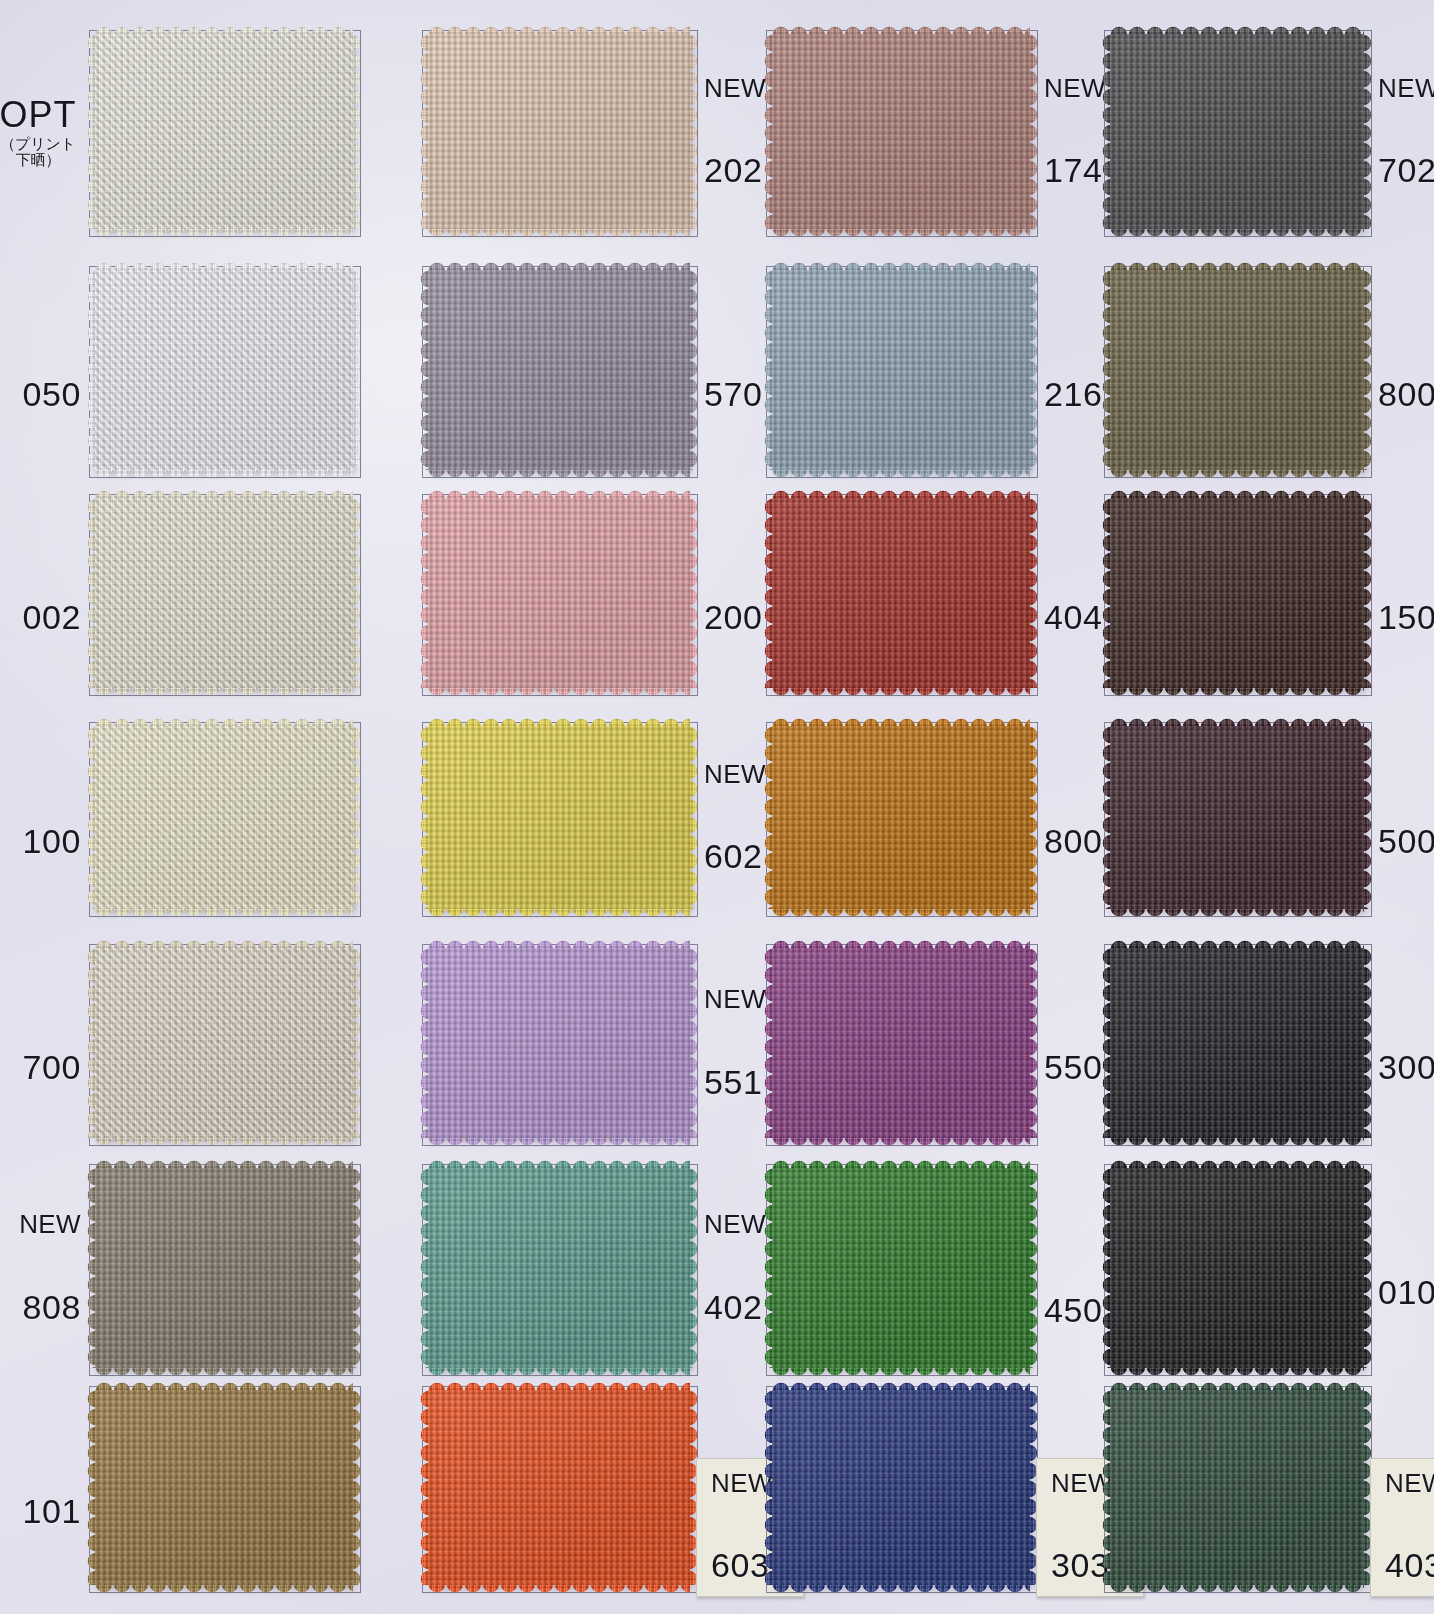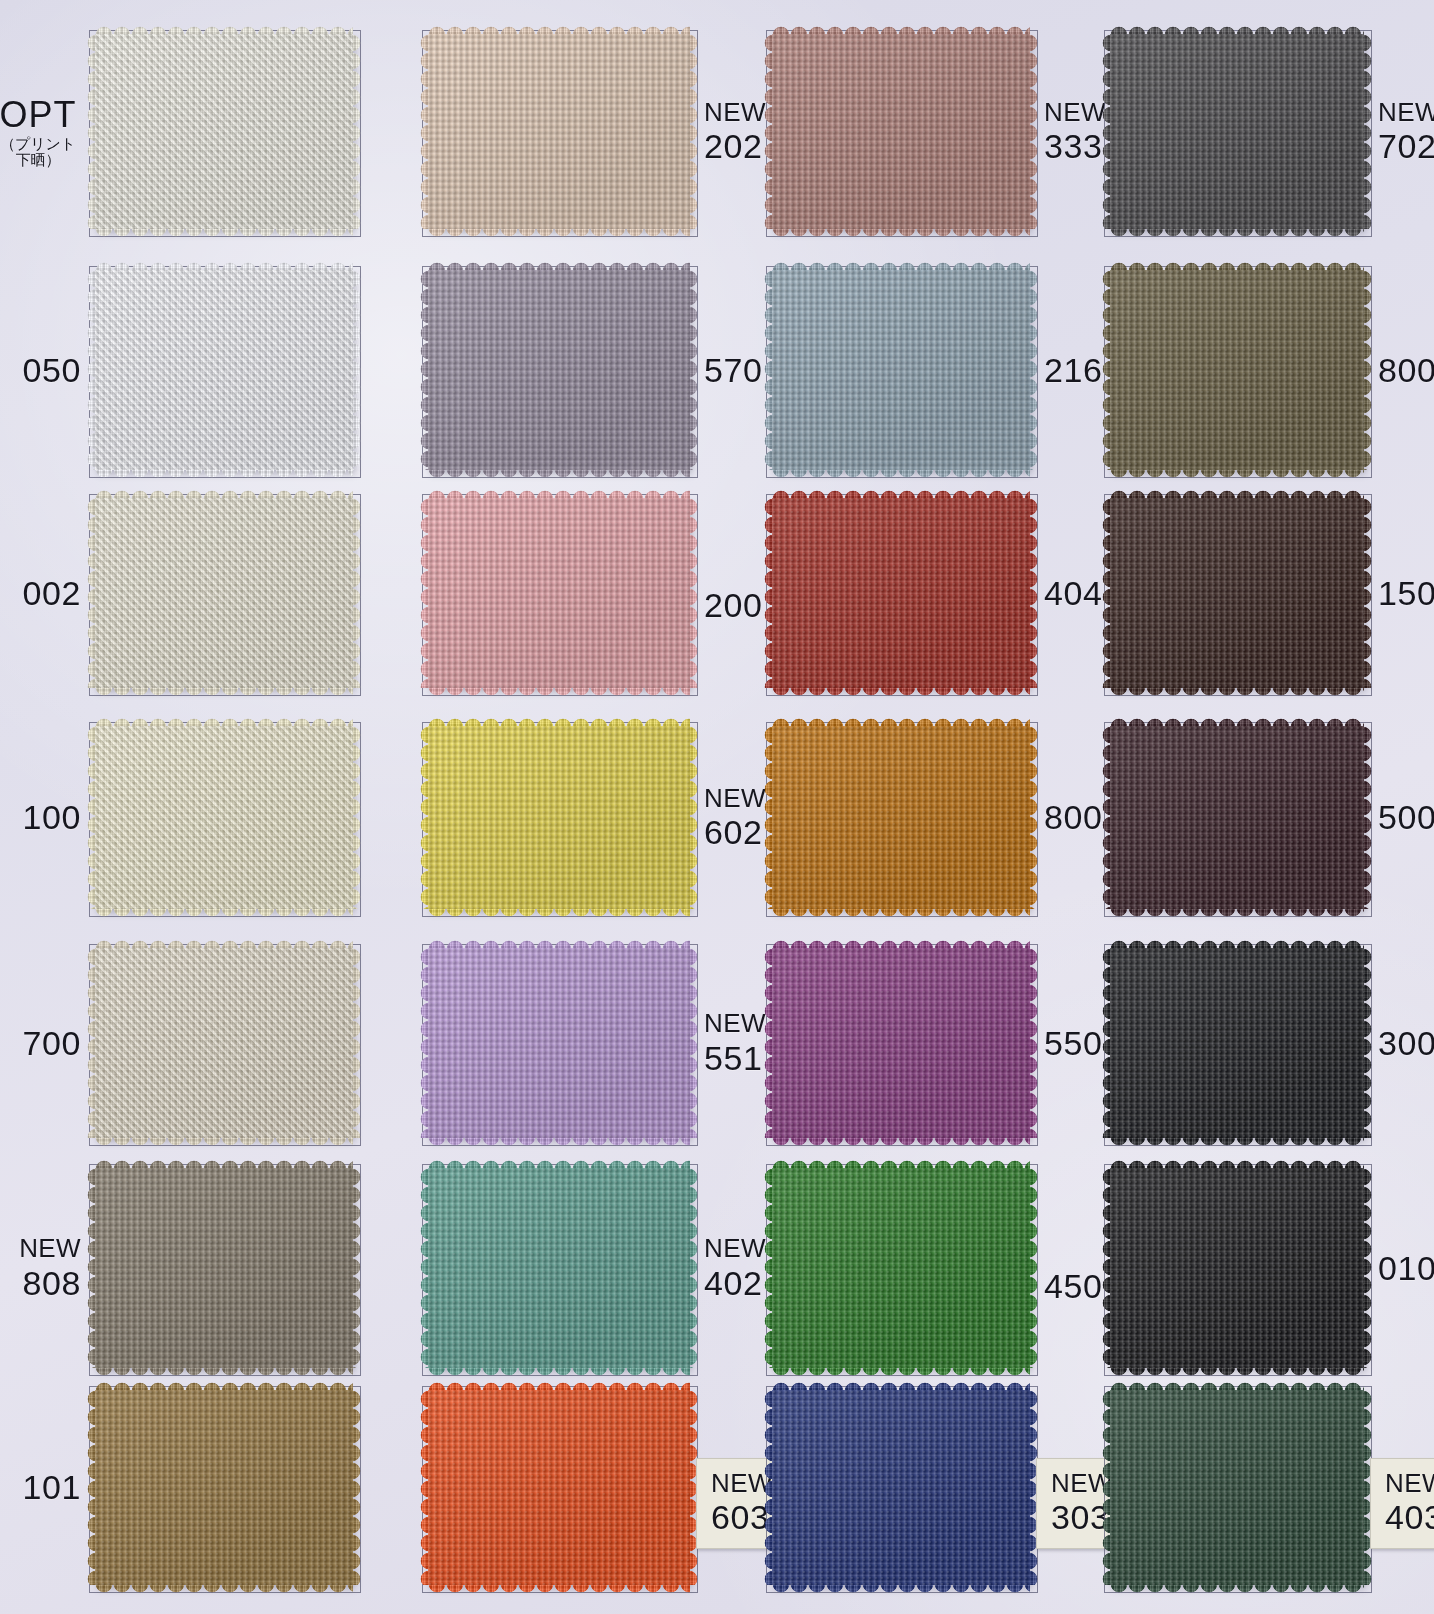--- a/index.html
+++ b/index.html
@@ -33,7 +33,7 @@
     text-shadow:0 1px 0 rgba(255,255,255,.35);
   }
   .label .new{font-size:26px;letter-spacing:.4px;}
-  .label .code{font-size:34px;letter-spacing:.6px;}
+  .label .code{font-size:34px;letter-spacing:.6px;margin-top:48px;}
   .label .opt{font-size:36px;letter-spacing:1px;}
   .label .jp{
     font-size:15px;line-height:1.05;margin-top:2px;

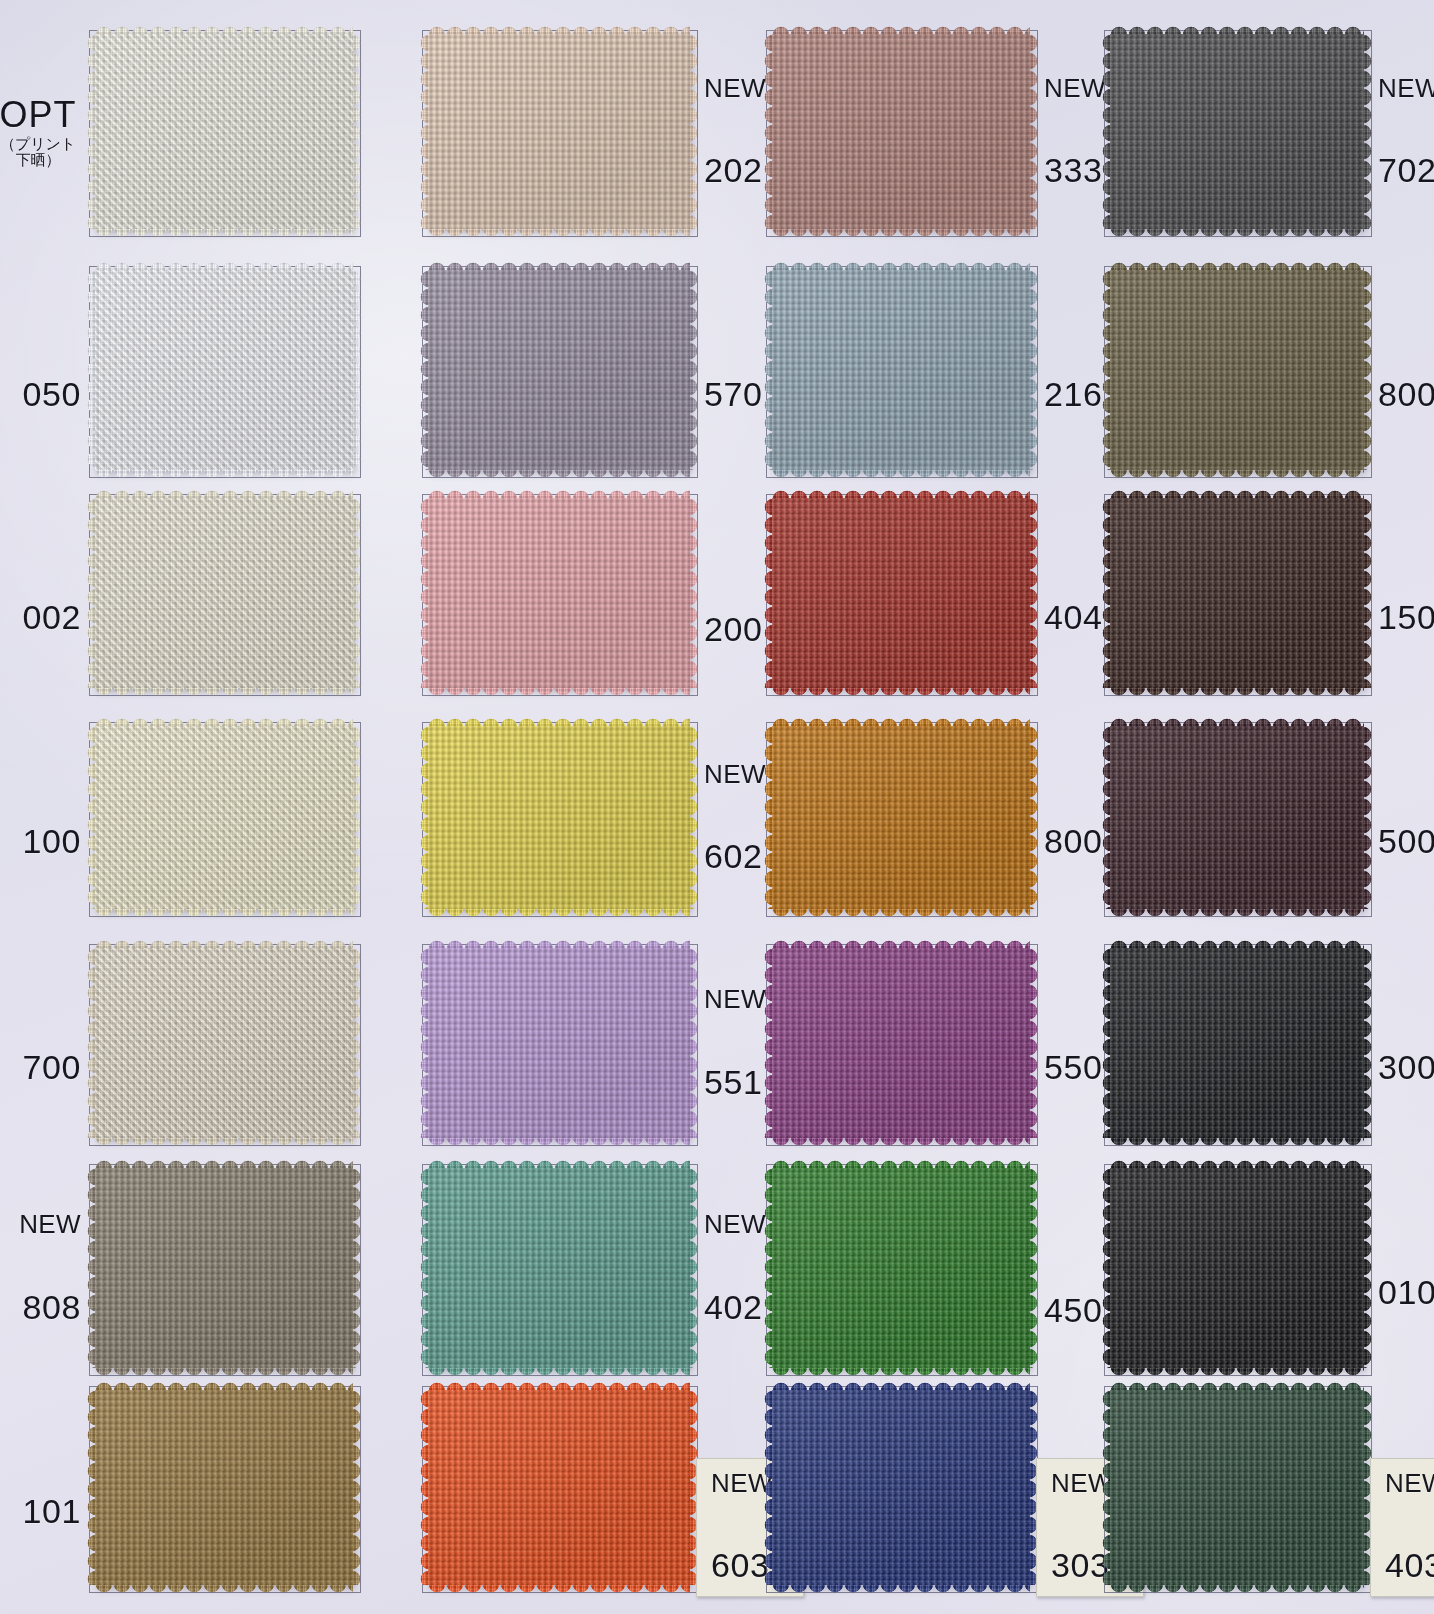--- a/index.html
+++ b/index.html
@@ -197,7 +197,7 @@
       </div>
       <div class="label" style="align-items: flex-start; text-align: left; left: 1044px; top: 93.5px; width: 86px; height: 76px;">
         <div class="new">NEW</div>
-        <div class="code">333</div>
+        <div class="code">174</div>
       </div>
       <div class="frame" style="left: 1104px; top: 30px; width: 268px; height: 207px;"></div>
       <div class="swatch" title="702" style="left: 1110px; top: 34px; width: 254px; height: 195px; --c: #4b4a4d;">

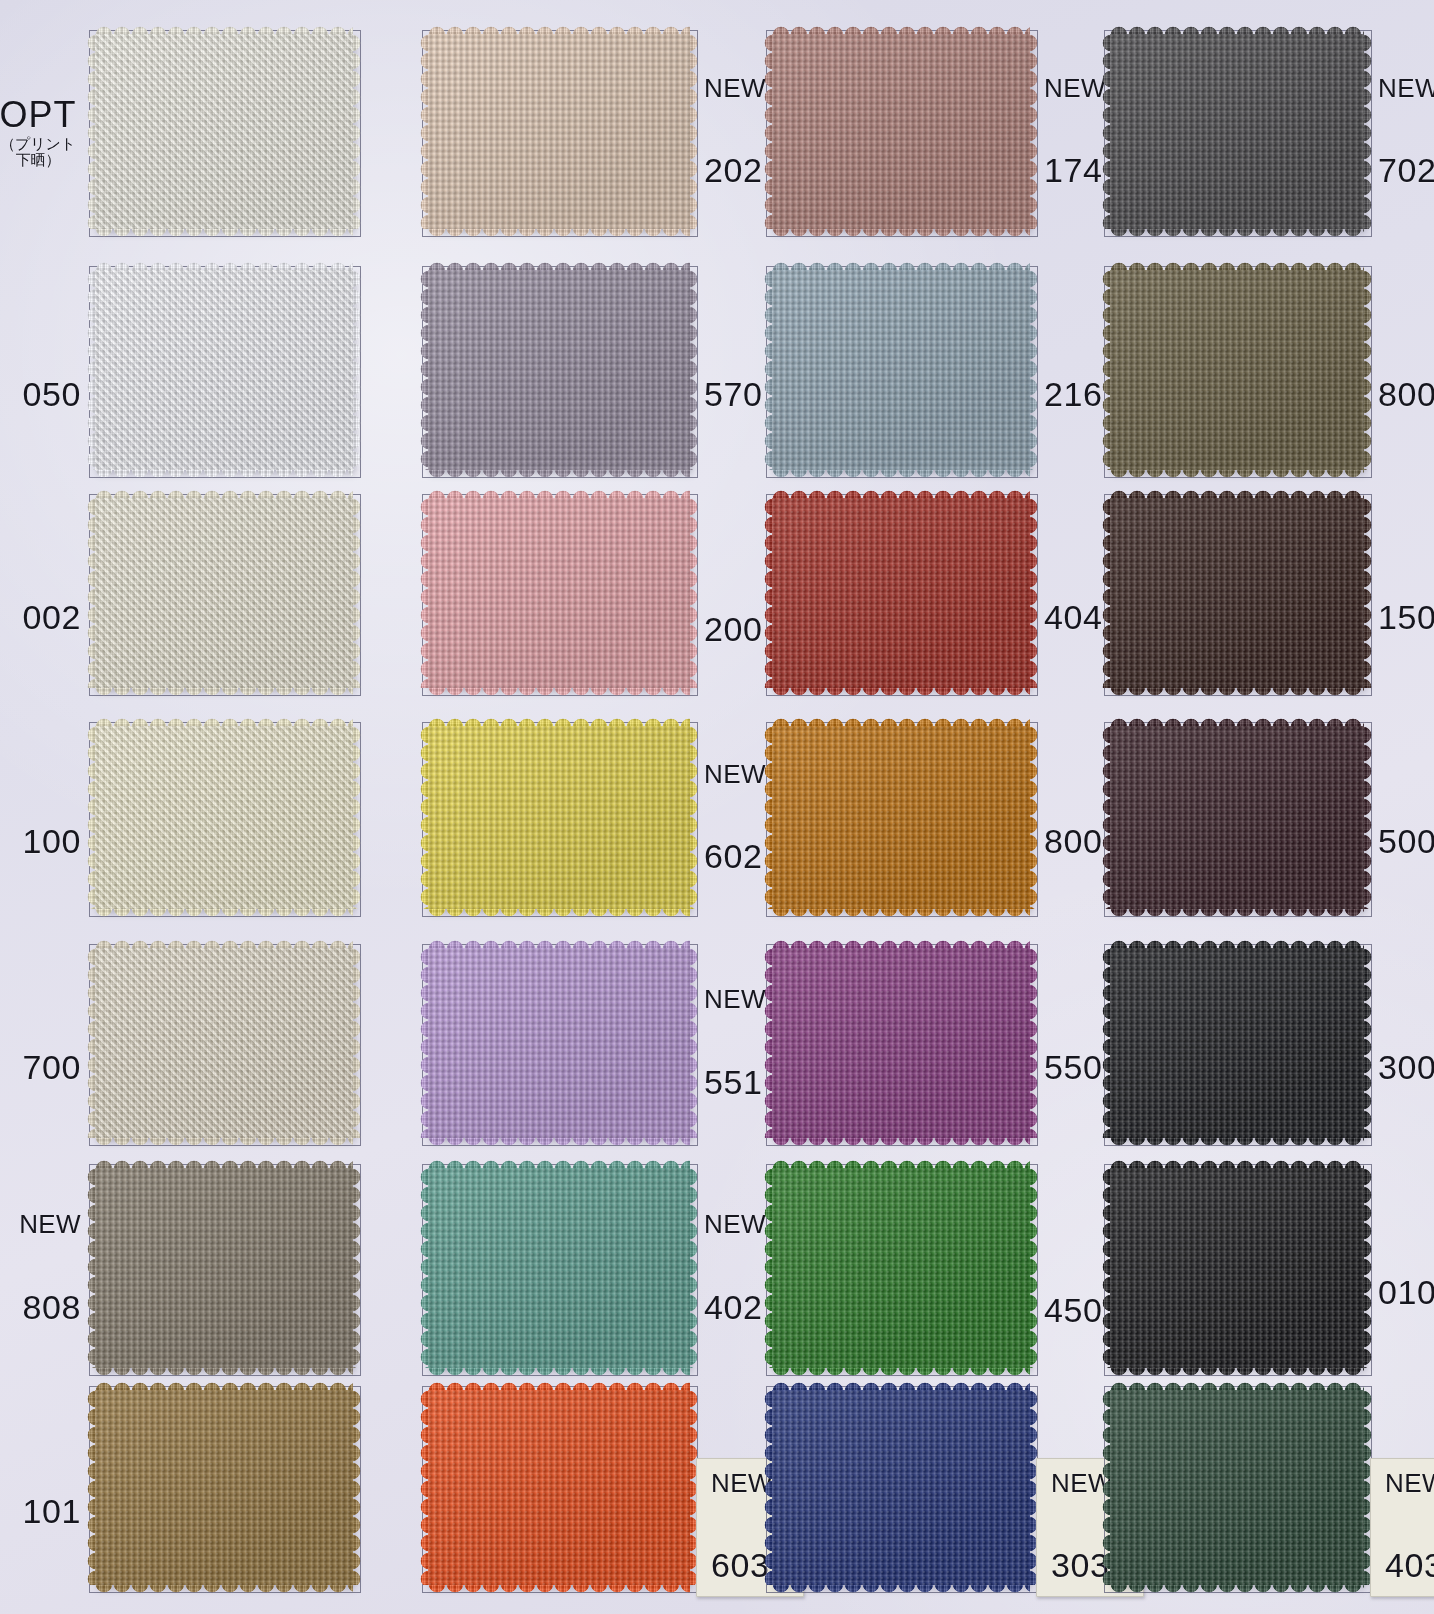--- a/index.html
+++ b/index.html
@@ -330,7 +330,7 @@
         </div>
         <div class="body"></div>
       </div>
-      <div class="label" style="align-items: flex-start; text-align: left; left: 704px; top: 567px; width: 86px; height: 76px;">
+      <div class="label" style="align-items: flex-start; text-align: left; left: 704px; top: 555px; width: 86px; height: 76px;">
         <div class="code">200</div>
       </div>
       <div class="frame" style="left: 766px; top: 494px; width: 272px; height: 202px;"></div>

